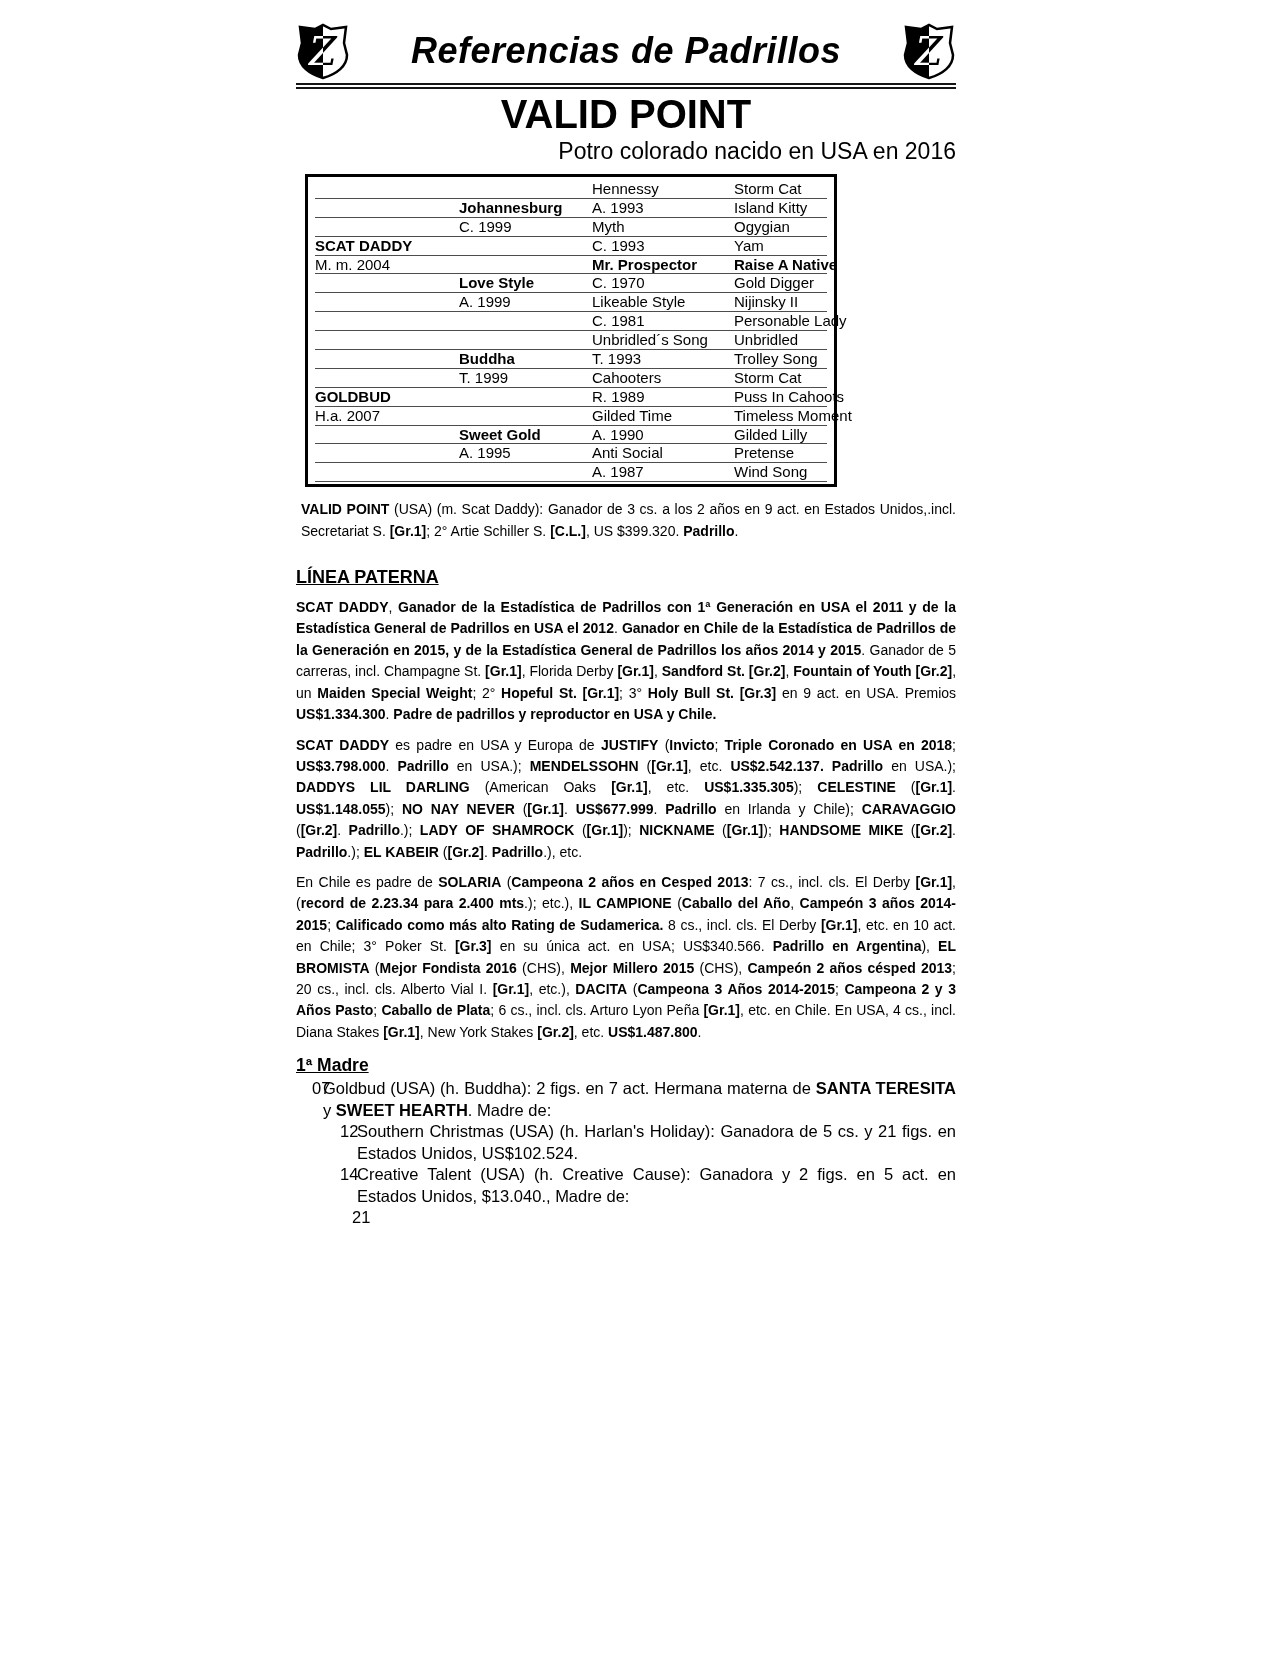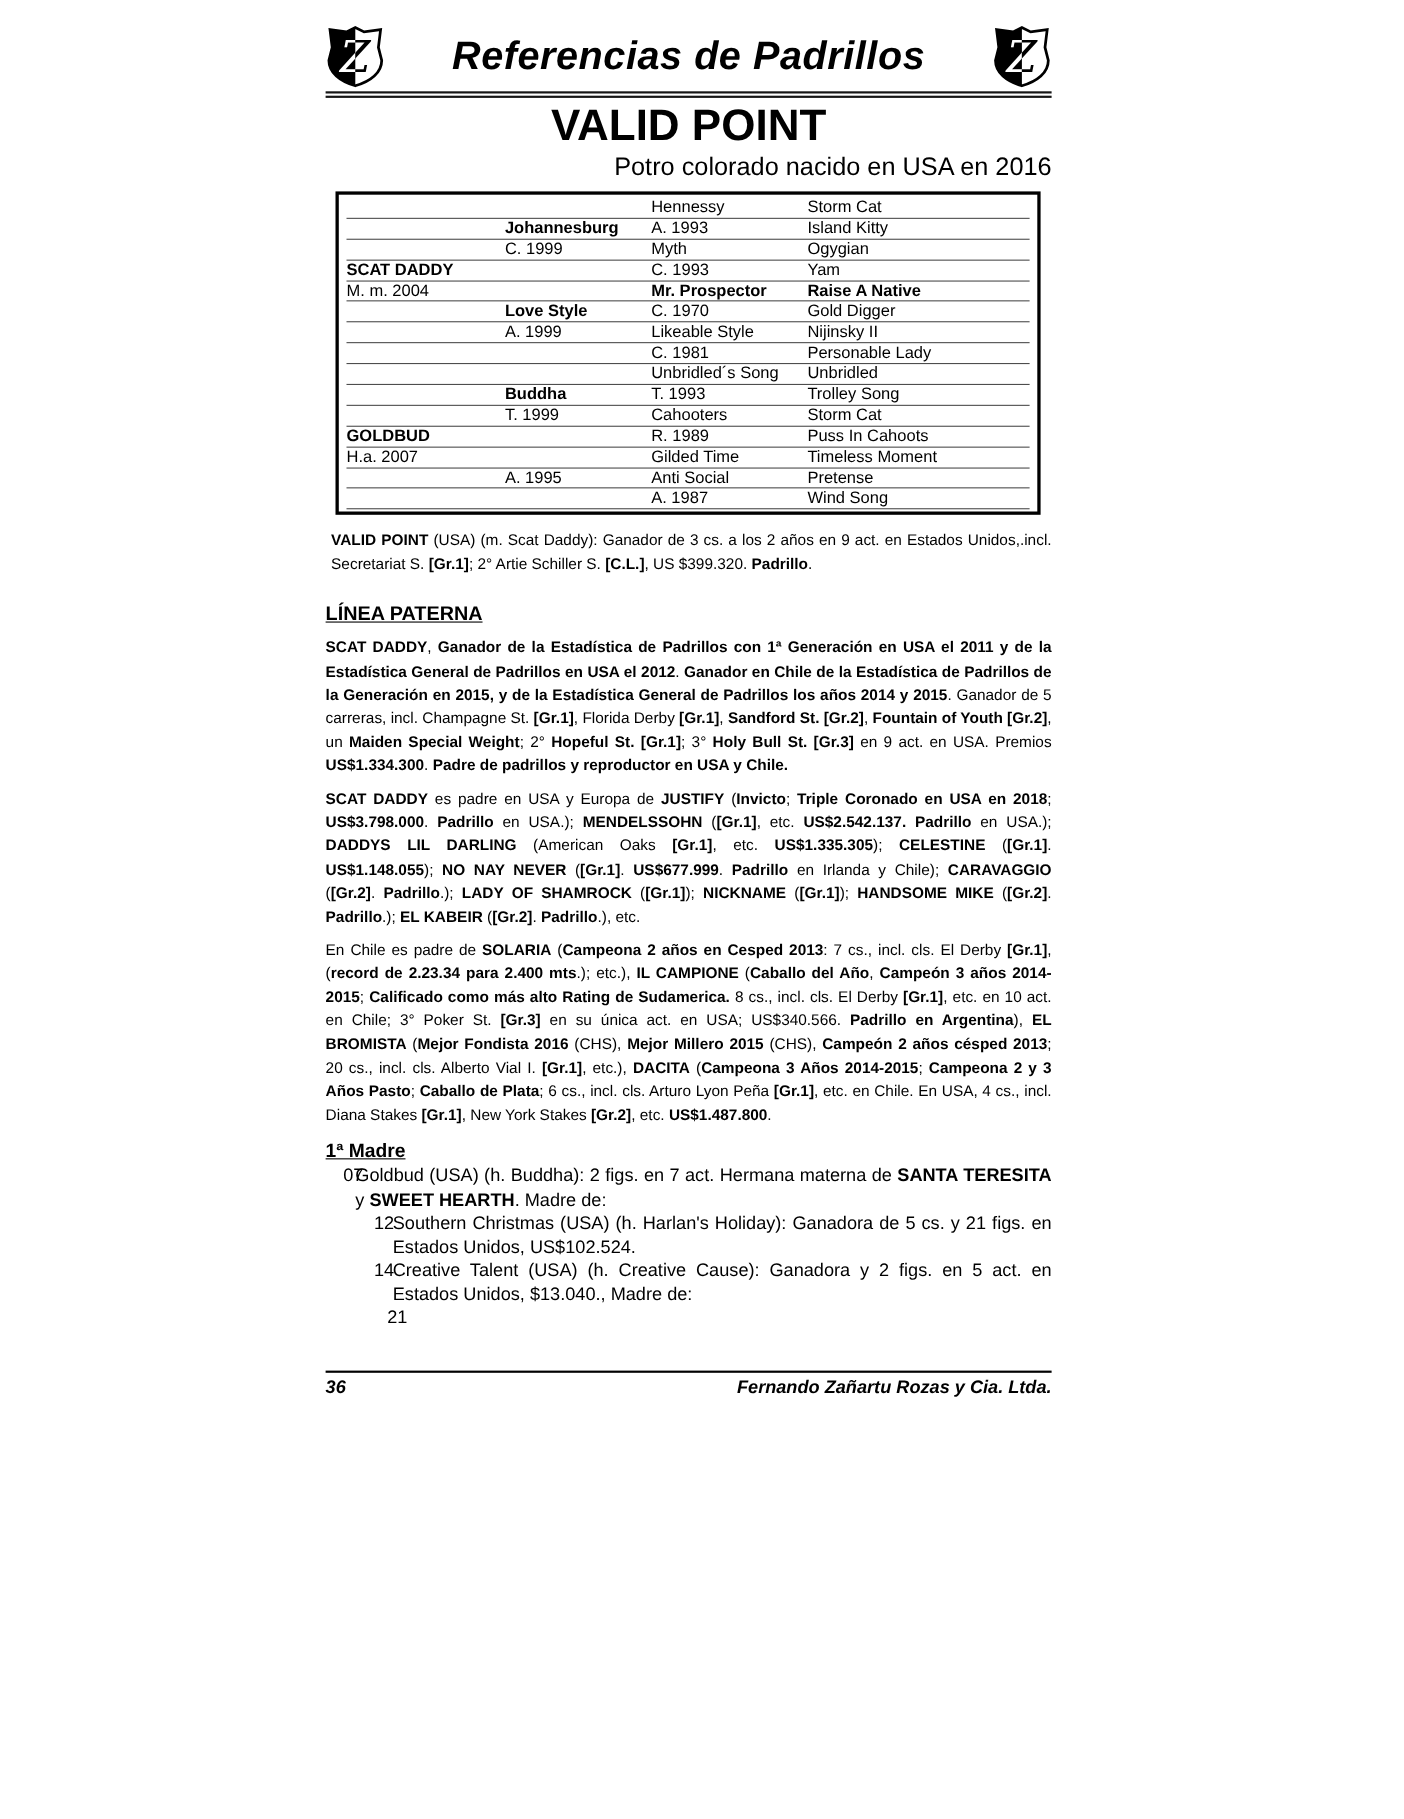--- a/index.html
+++ b/index.html
@@ -22,7 +22,7 @@
   .horse-desc { text-align:right; font-size:23px; margin-top:1px; }
 
   
-  .pedigree-table { border:3px solid #000; margin:9px 0 0 9px; width:641px; padding:3px 7px 2px 7px; }
+  .pedigree-table { border:3px solid #000; margin:9px 0 0 9px; width:532px; padding:3px 7px 2px 7px; }
   .ped-row { display:grid; grid-template-columns:144px 133px 142px 1fr;
              height:18.9px; border-bottom:1.6px solid #4d4d4d;
              font-size:15px; line-height:18px; white-space:nowrap; align-items:end; }

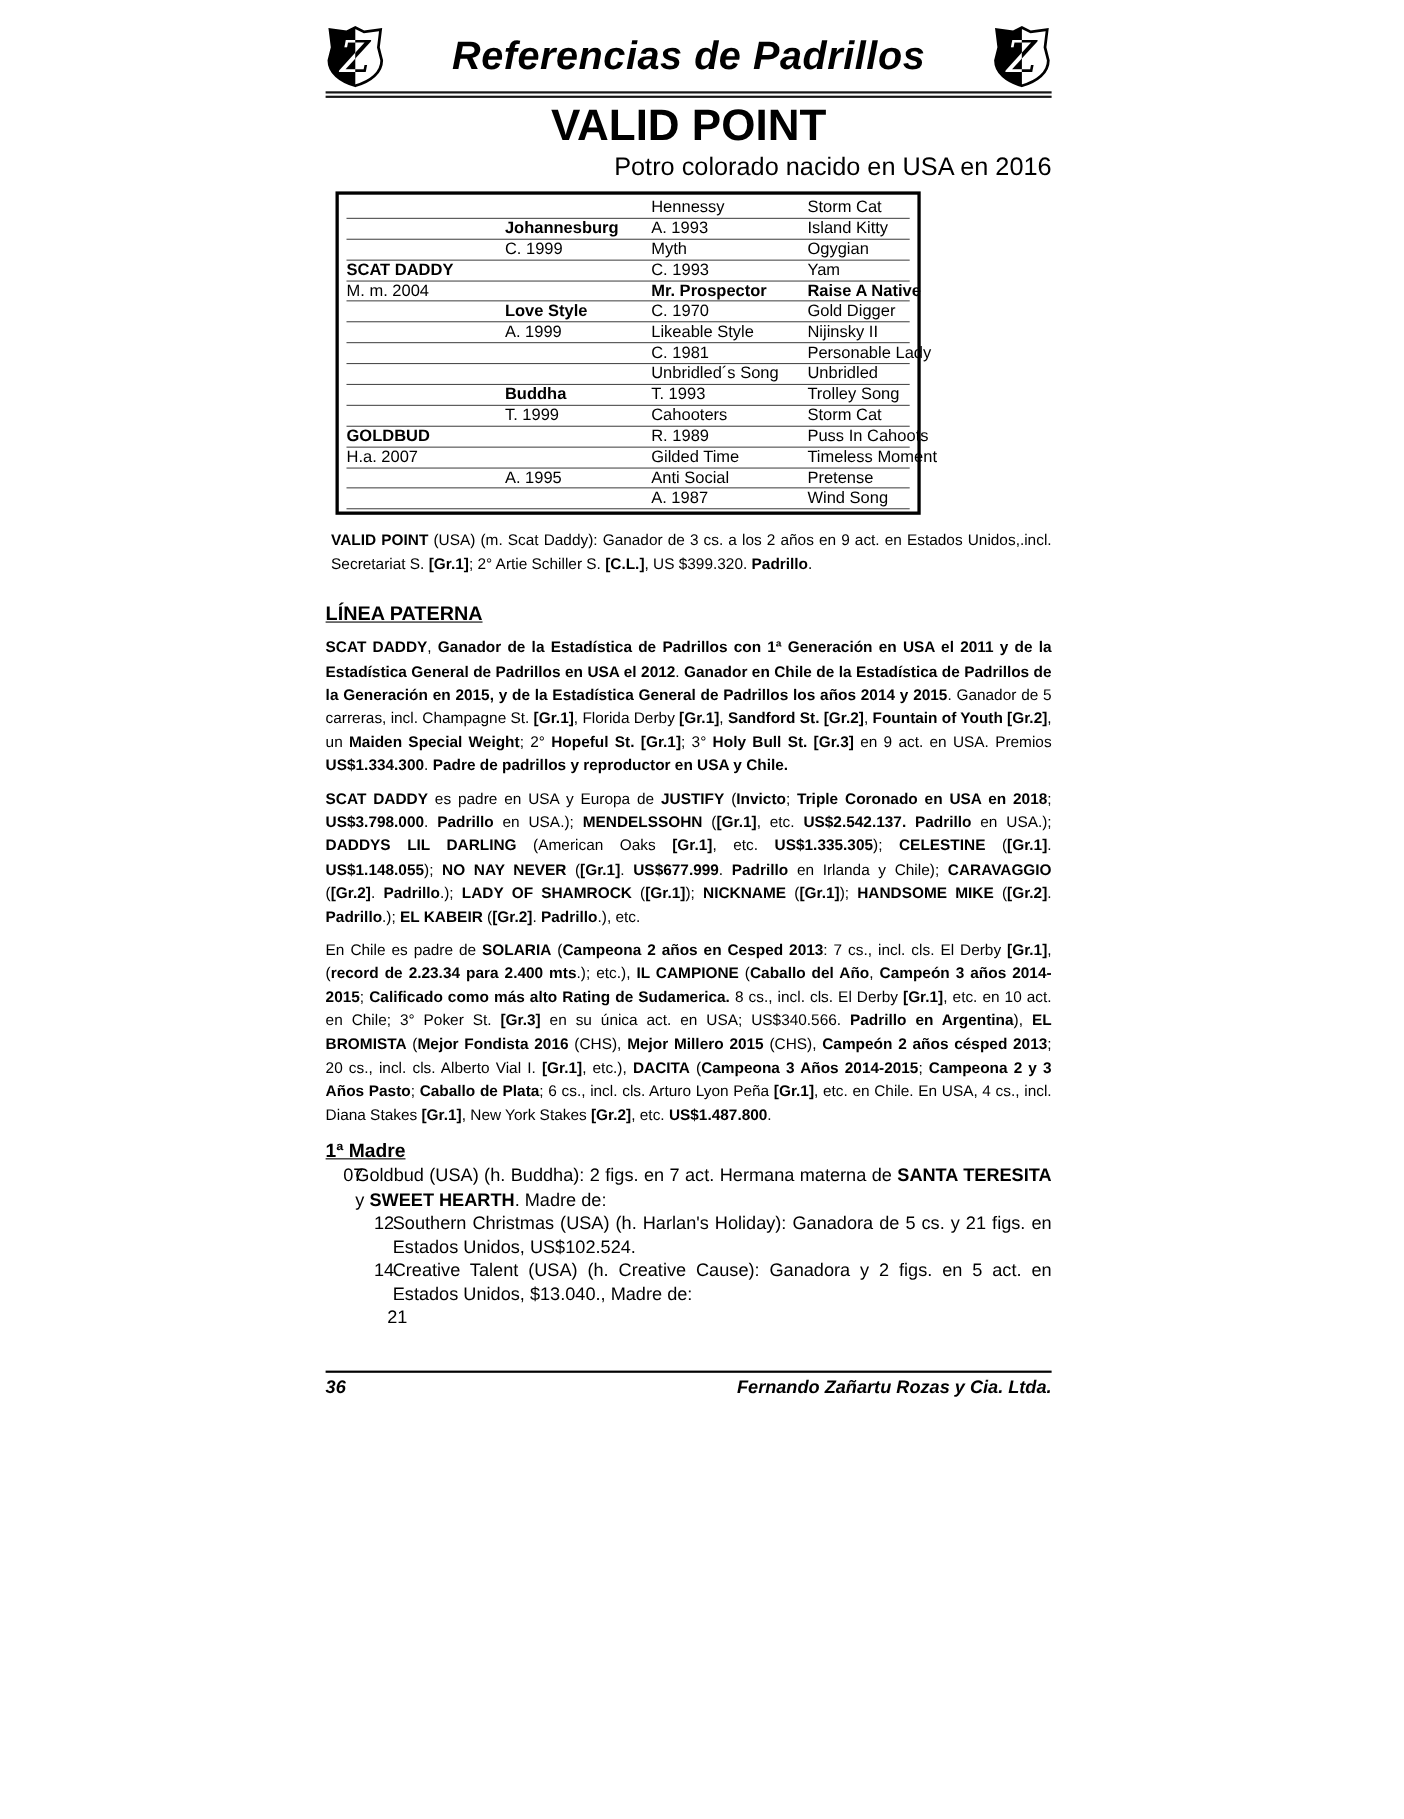--- a/index.html
+++ b/index.html
@@ -188,6 +188,12 @@
         </div>
         <div class="ped-row">
           <span class="ped-cell"></span>
+          <span class="ped-cell b">Sweet Gold</span>
+          <span class="ped-cell">A. 1990</span>
+          <span class="ped-cell">Gilded Lilly</span>
+        </div>
+        <div class="ped-row">
+          <span class="ped-cell"></span>
           <span class="ped-cell">A. 1995</span>
           <span class="ped-cell">Anti Social</span>
           <span class="ped-cell">Pretense</span>

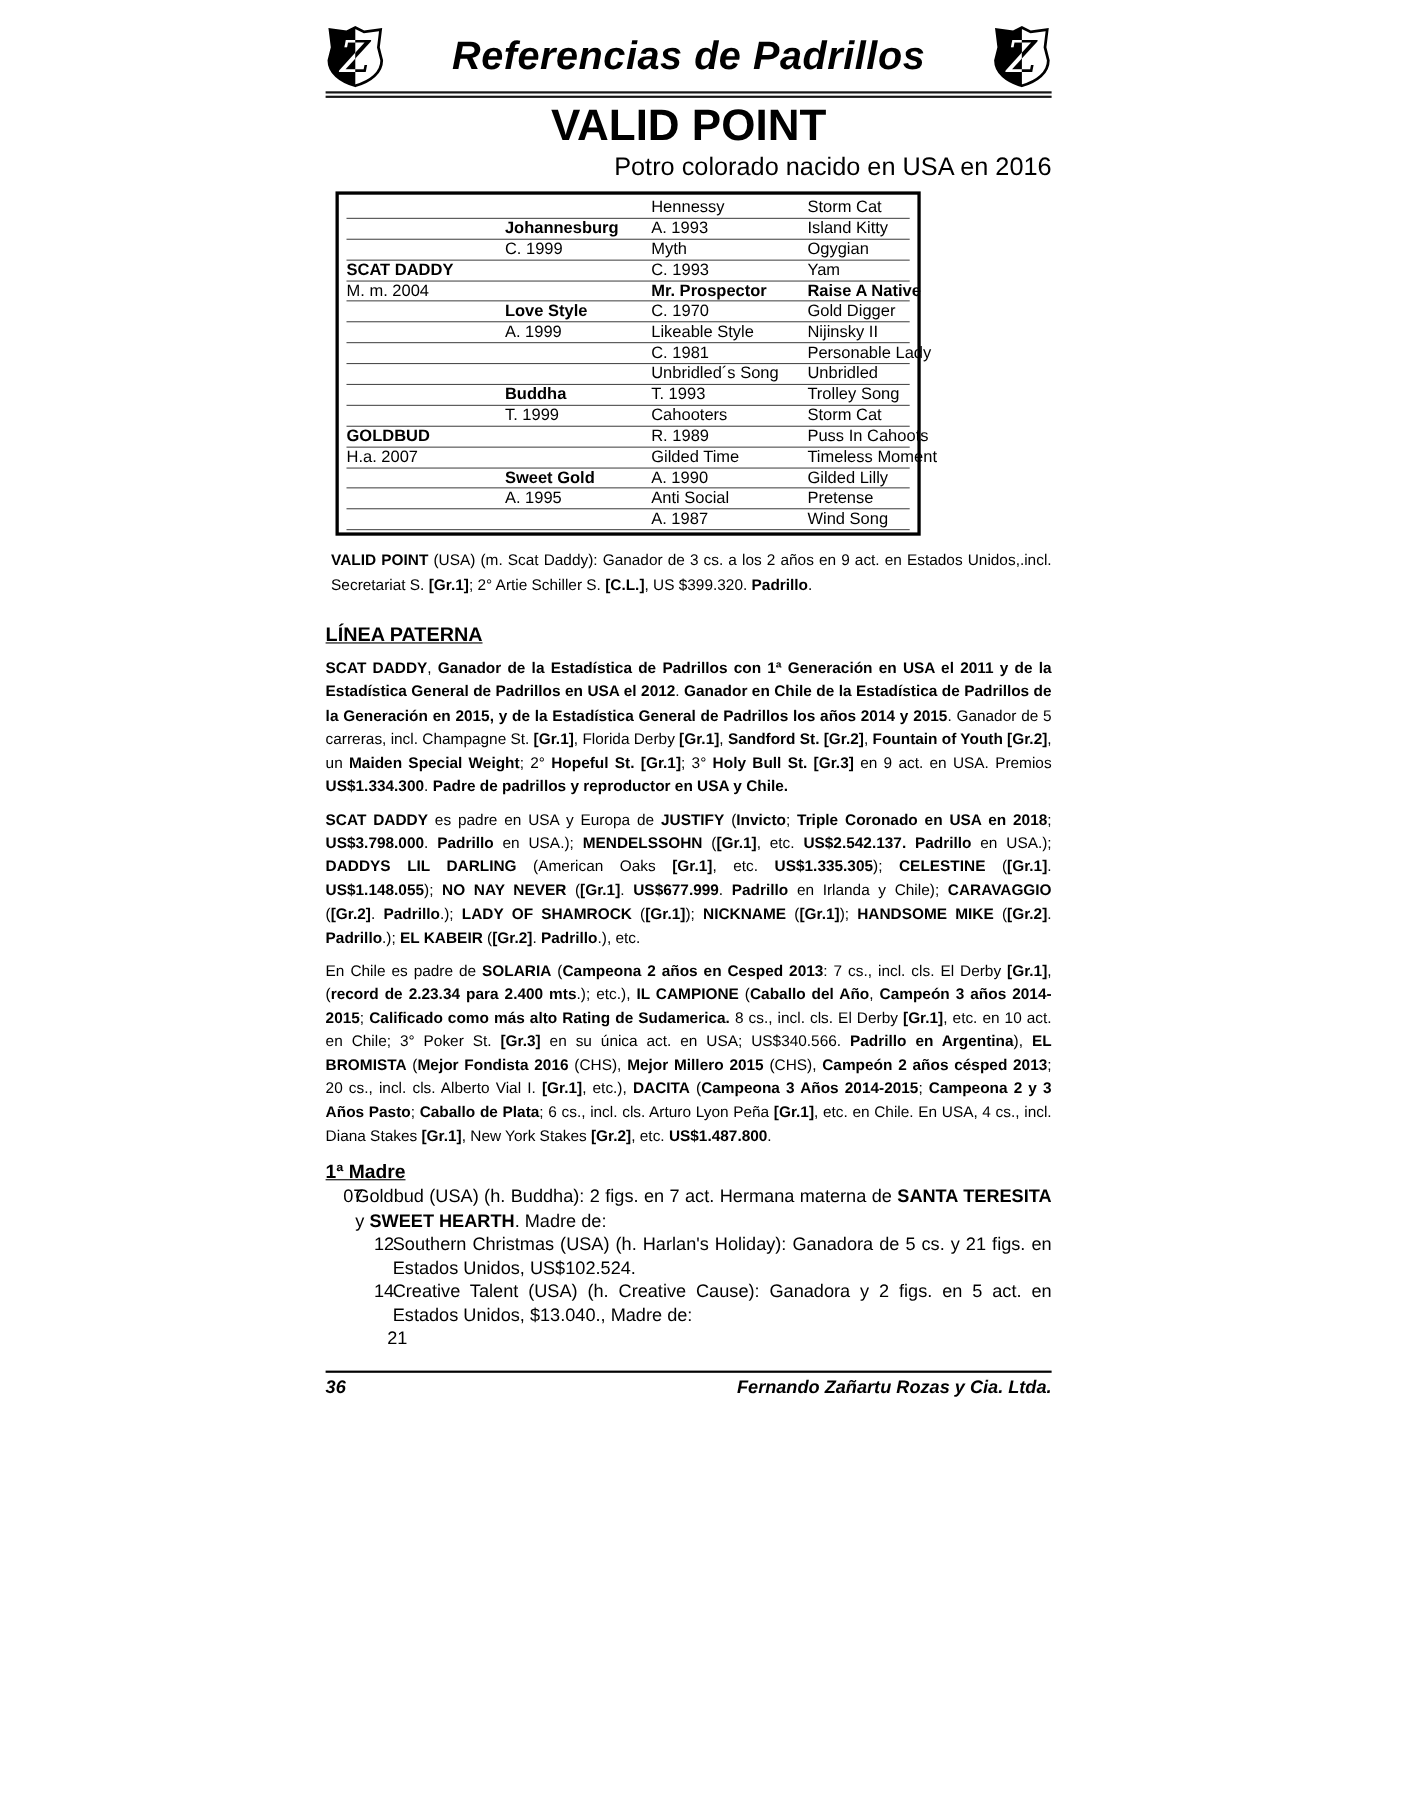--- a/index.html
+++ b/index.html
@@ -224,10 +224,6 @@
 
   </div>
 
-  <div class="footer">
-    <span>36</span>
-    <span>Fernando Zañartu Rozas y Cia. Ltda.</span>
-  </div>
 </div>
 
 </body></html>

